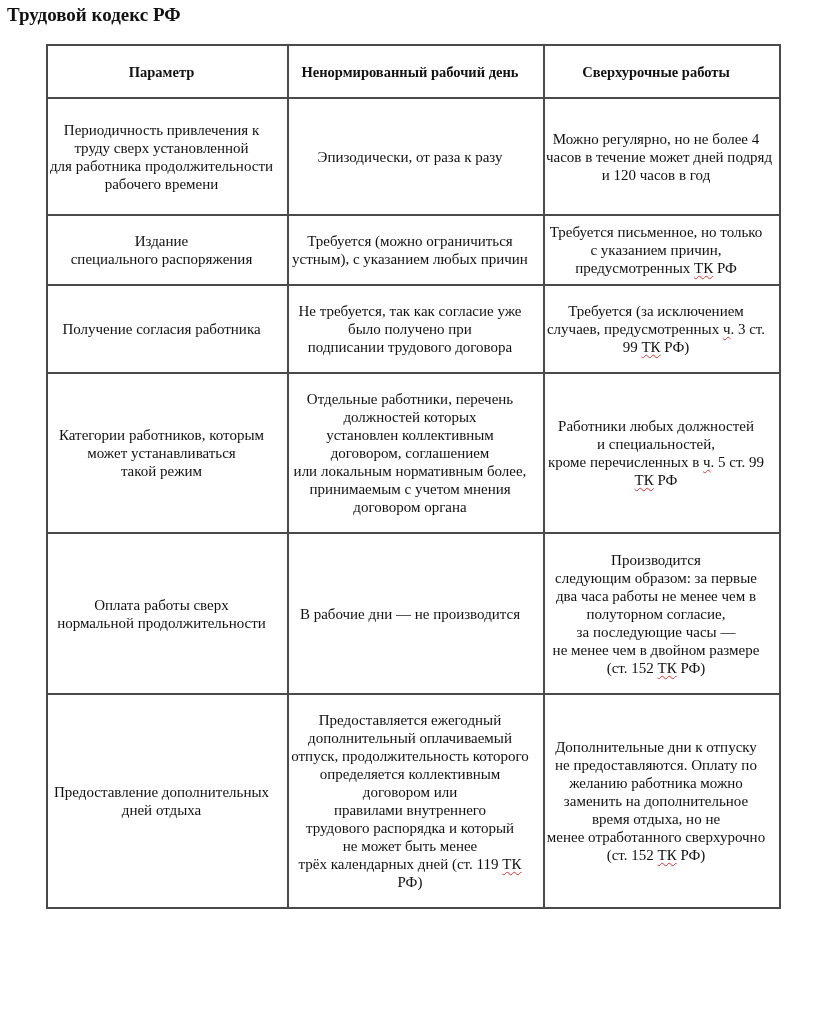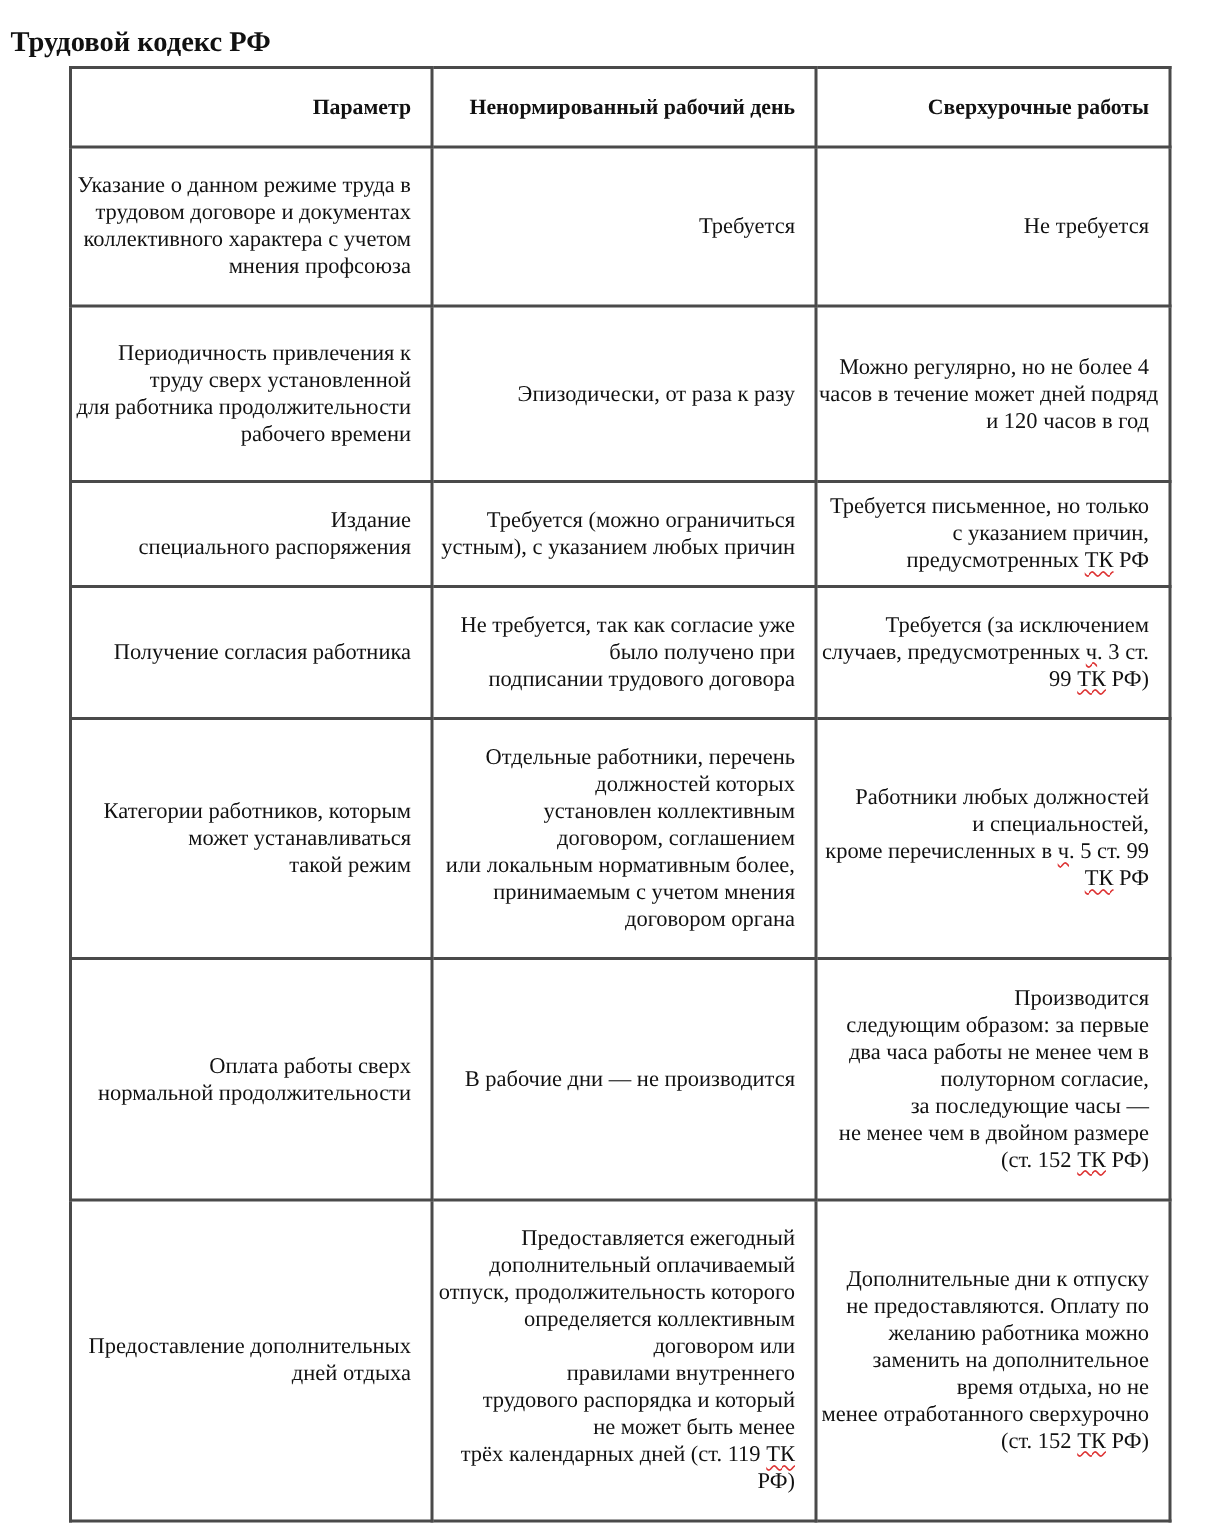--- a/index.html
+++ b/index.html
@@ -18,7 +18,7 @@
     .page-title {
       position: absolute;
       left: 7px;
-      top: 17px;
+      top: 3px;
       margin: 0;
       font-size: 19px;
       font-weight: bold;

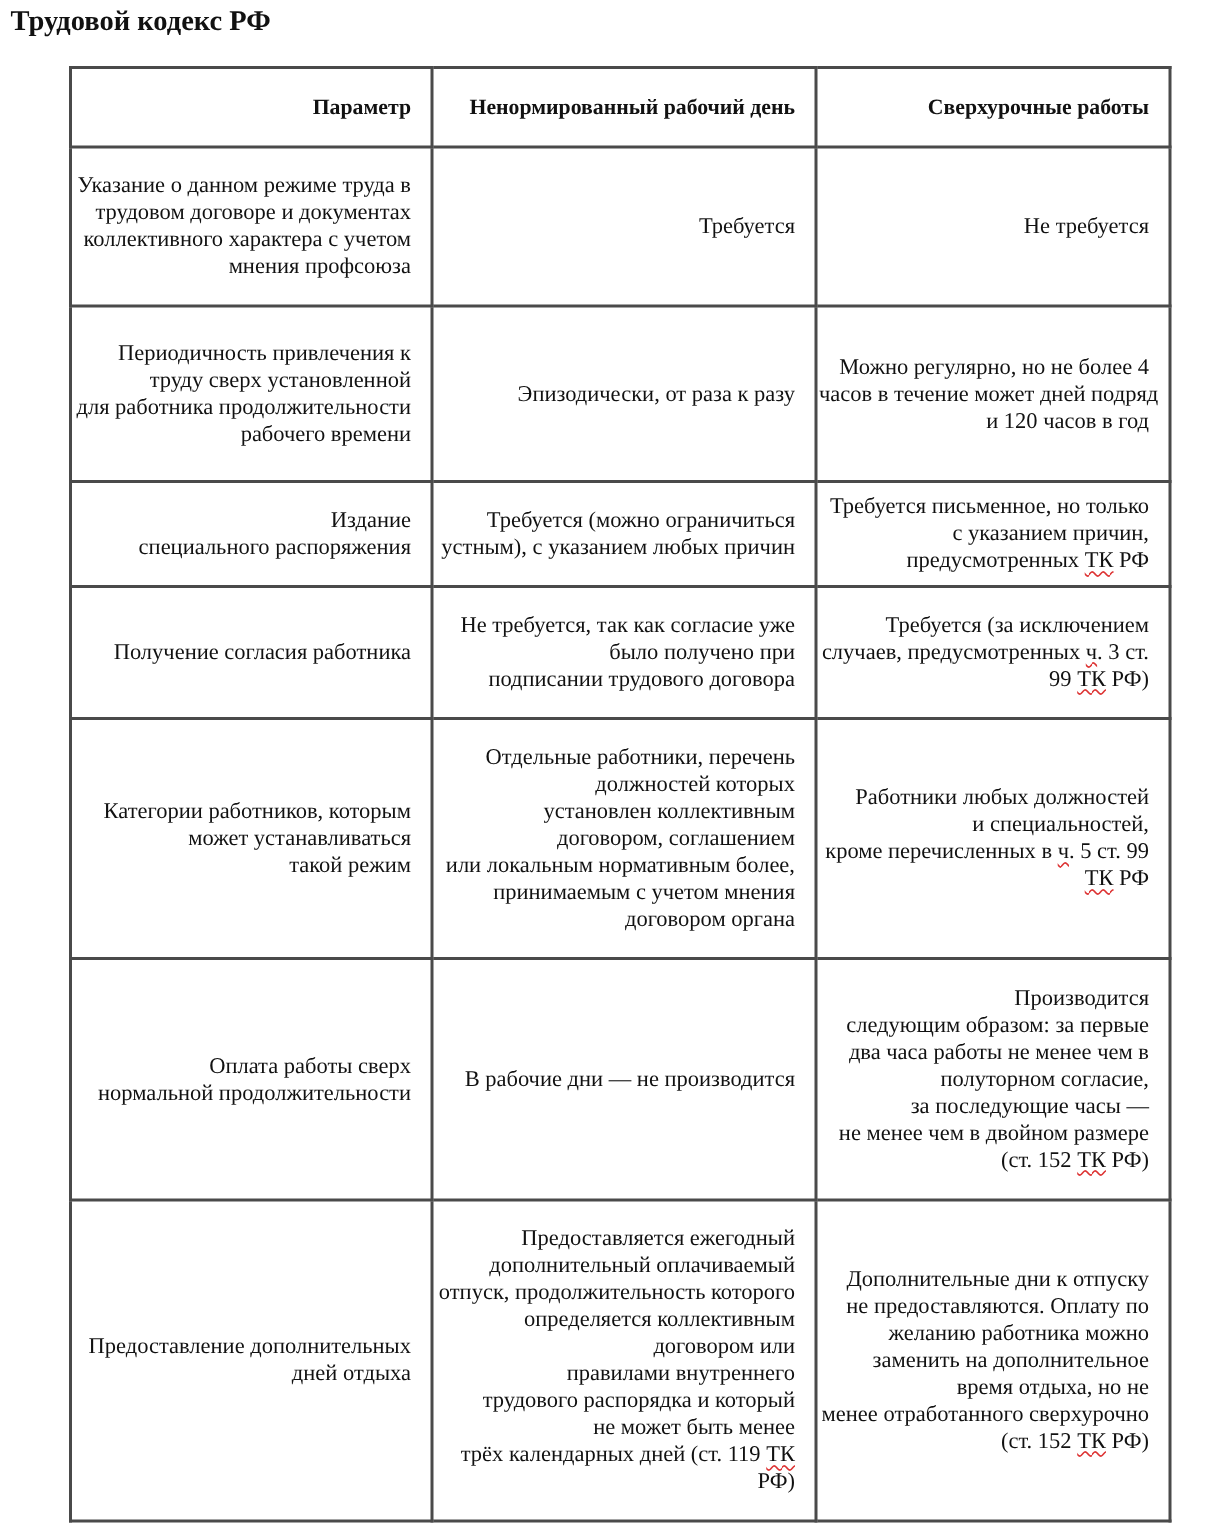--- a/index.html
+++ b/index.html
@@ -37,7 +37,7 @@
       border: 2px solid #4a4a4a;
       padding: 0 13px 0 1px;
       vertical-align: middle;
-      text-align: right;
+      text-align: center;
       font-size: 15px;
       line-height: 18px;
       color: #111;

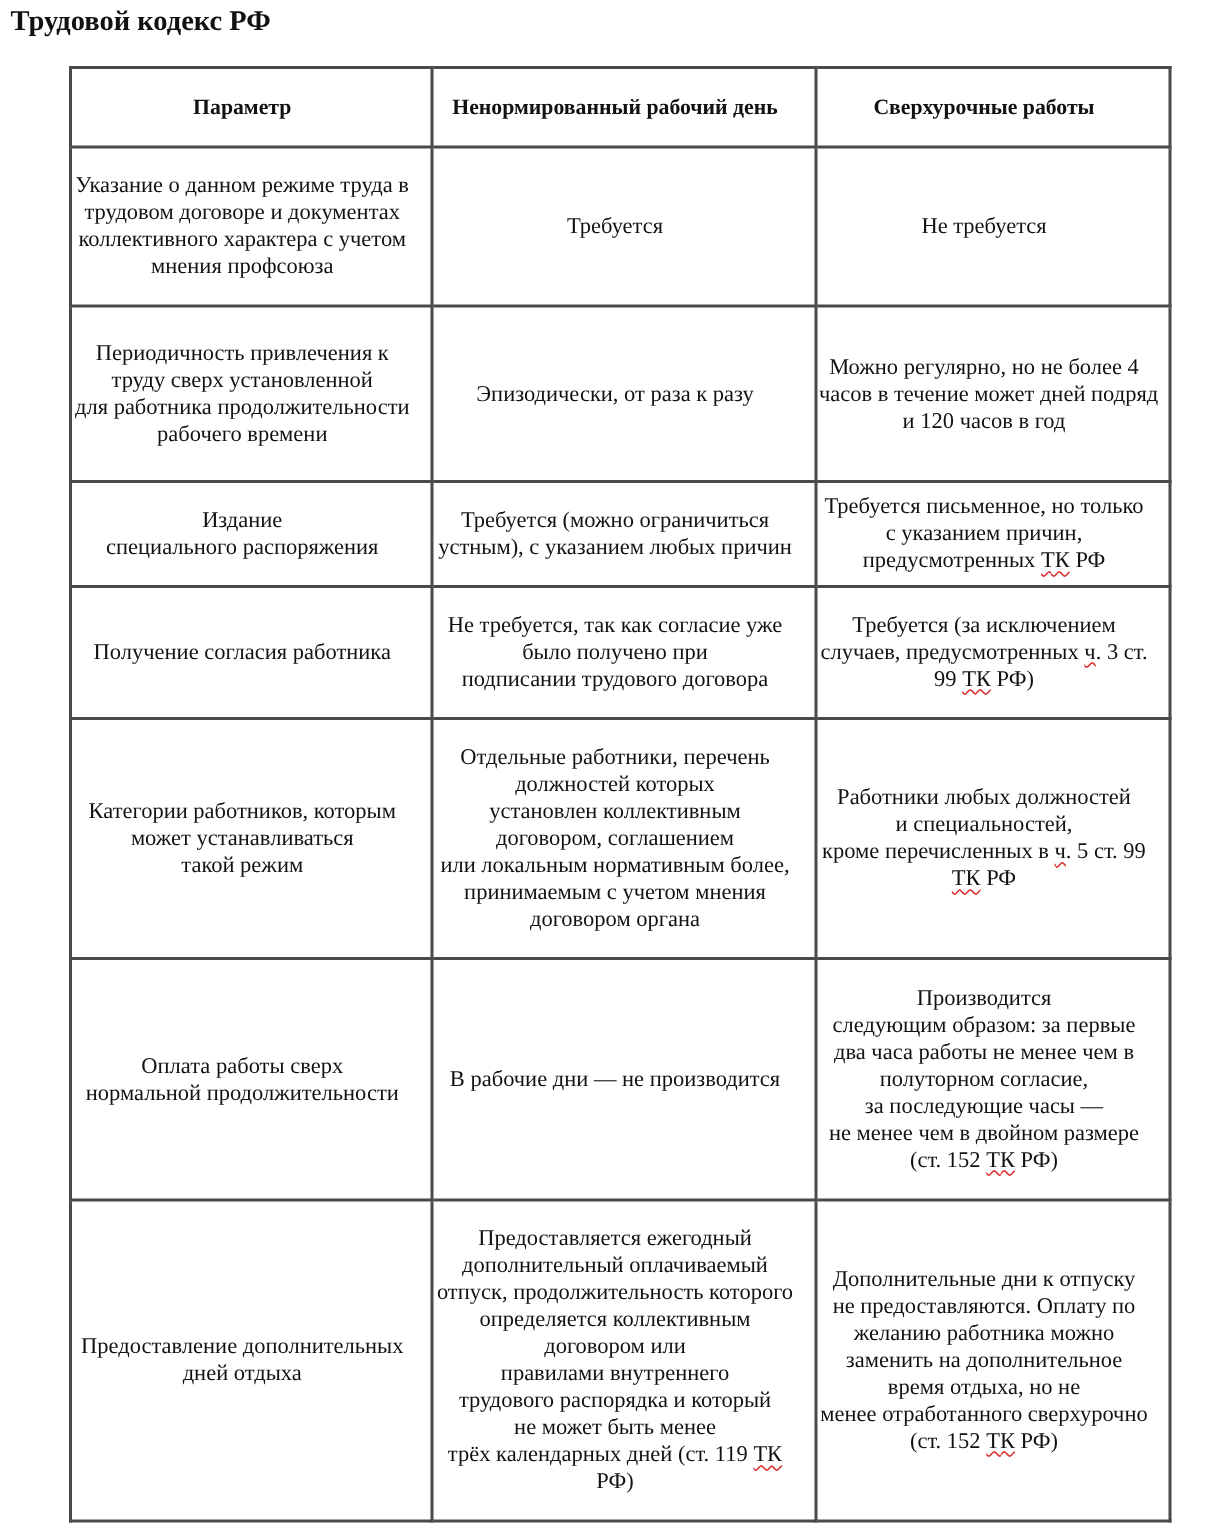--- a/index.html
+++ b/index.html
@@ -83,20 +83,6 @@
     </tr>
   </thead>
   <tbody id="tbody">
-      <tr class="r1">
-        <td>
-          <span class="line">Указание о данном режиме труда в</span>
-          <span class="line">трудовом договоре и документах</span>
-          <span class="line">коллективного характера с учетом</span>
-          <span class="line">мнения профсоюза</span>
-        </td>
-        <td>
-          <span class="line">Требуется</span>
-        </td>
-        <td>
-          <span class="line">Не требуется</span>
-        </td>
-      </tr>
       <tr class="r2">
         <td>
           <span class="line">Периодичность привлечения к</span>

